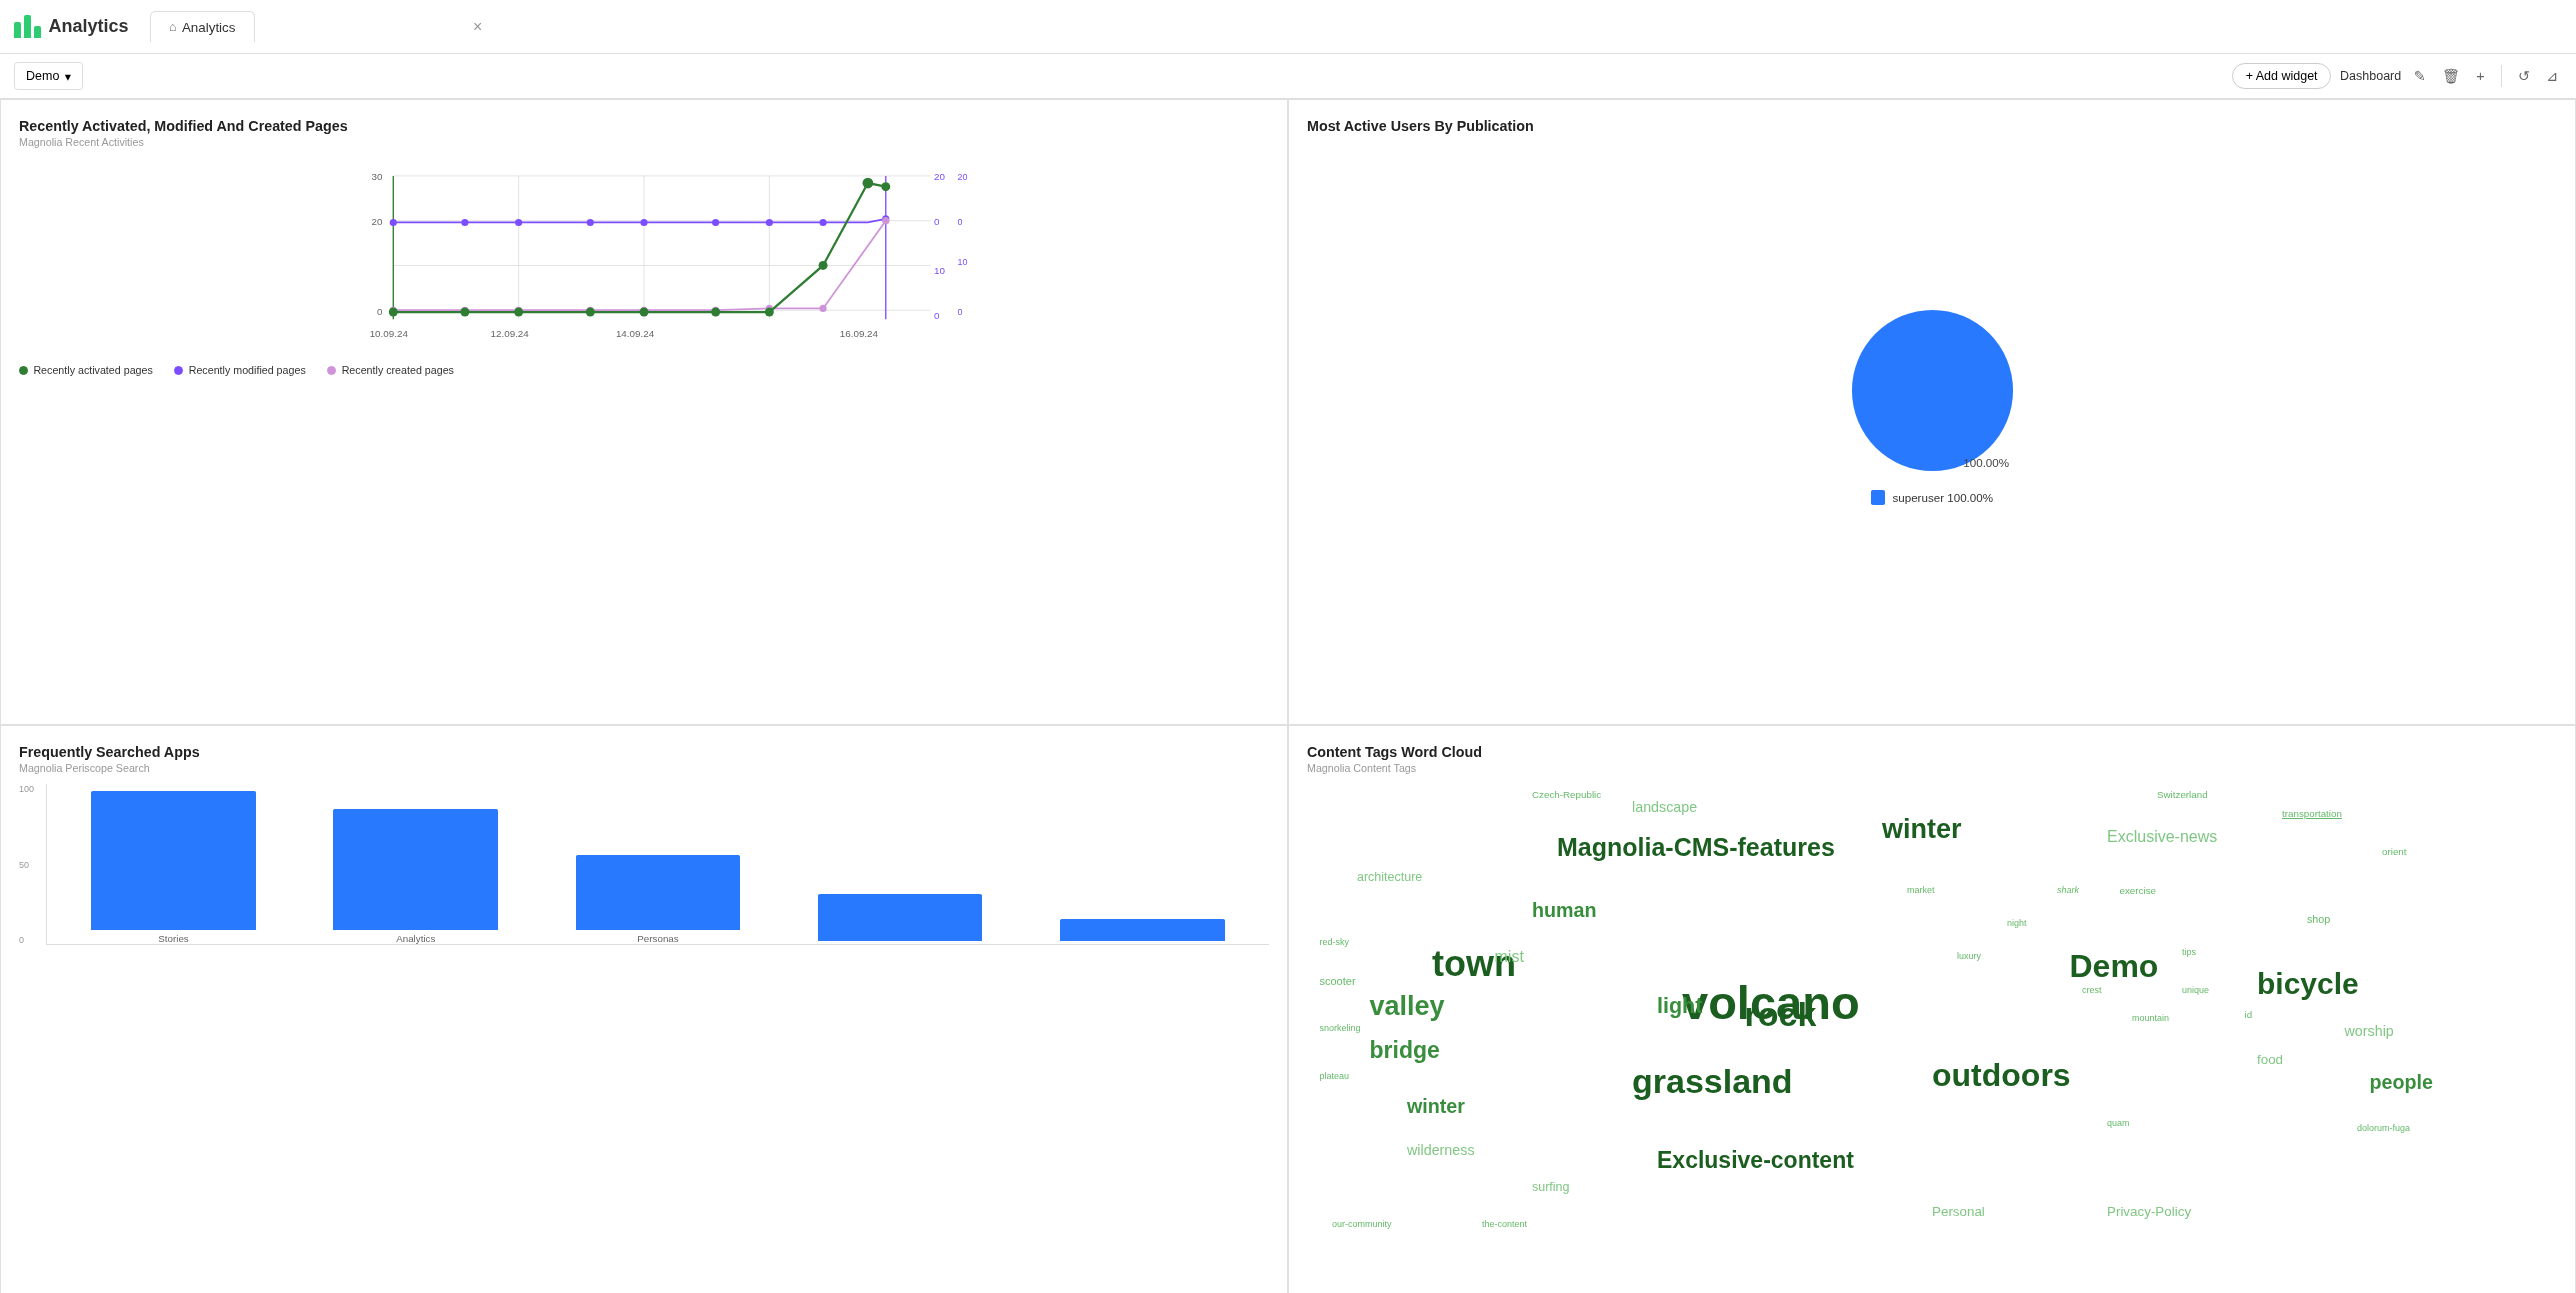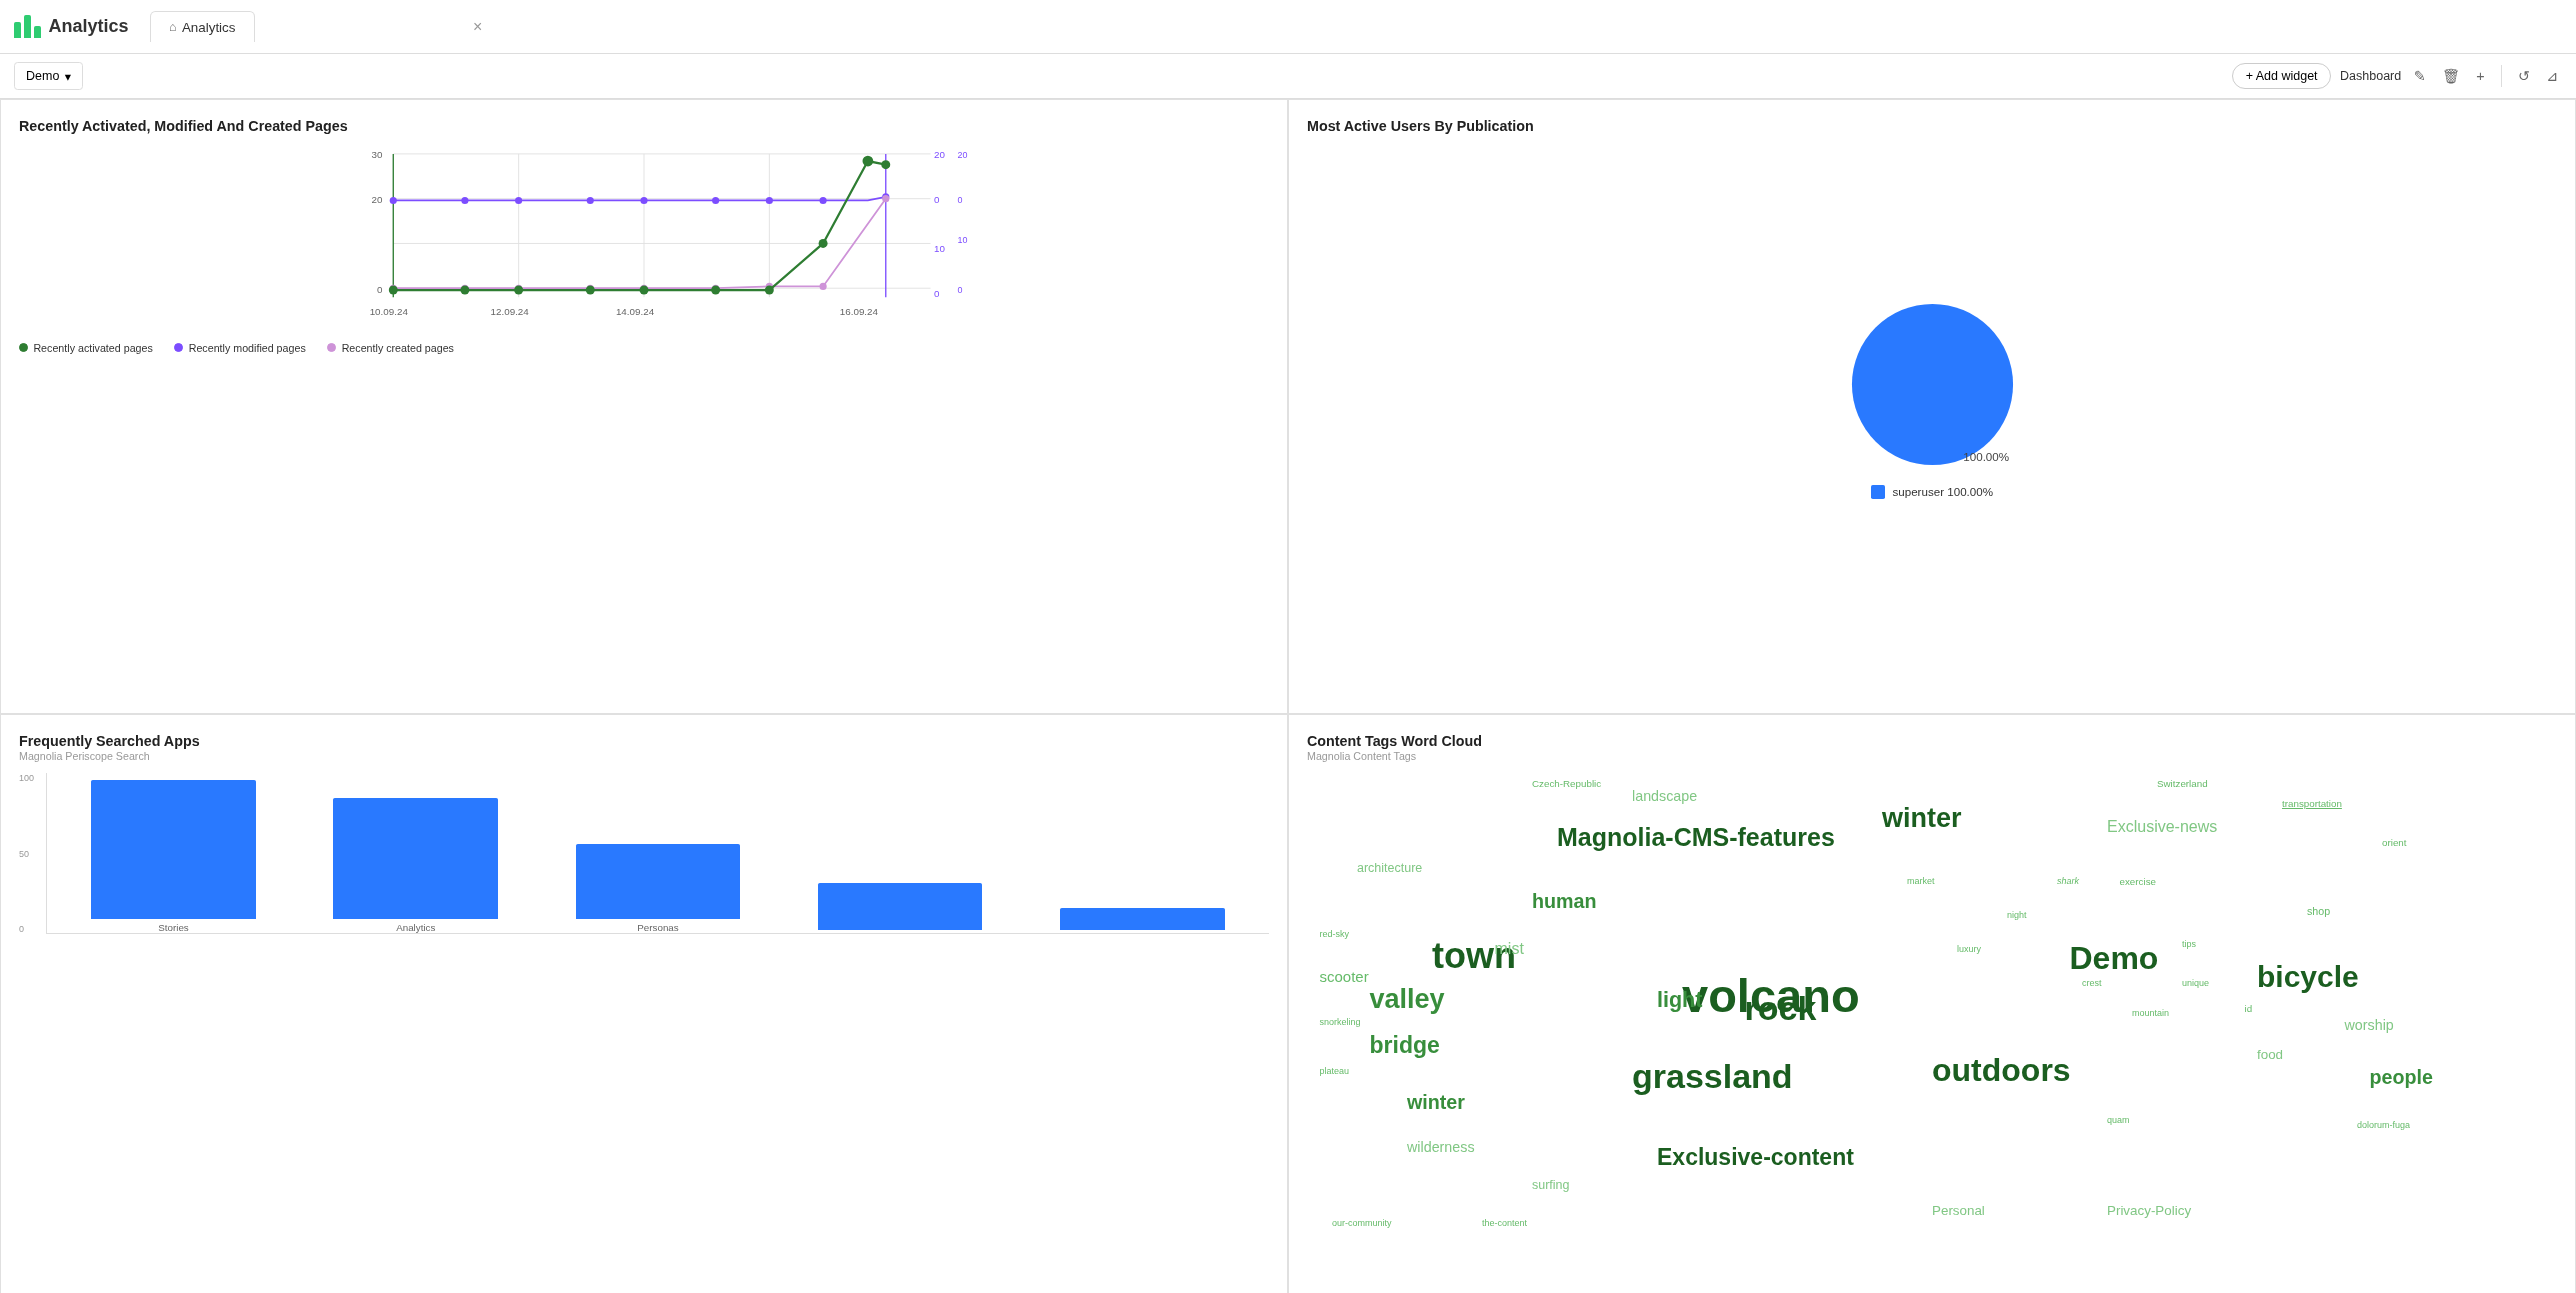--- a/index.html
+++ b/index.html
@@ -141,6 +141,7 @@
 
   <div class="widget">
     <div class="widget-title">Recently Activated, Modified And Created Pages</div>
+    <div class="widget-subtitle">Magnolia Recent Activities</div>
 
     <div class="chart-container">
       <svg class="line-chart" viewBox="0 0 680 220" style="font-size:14px">

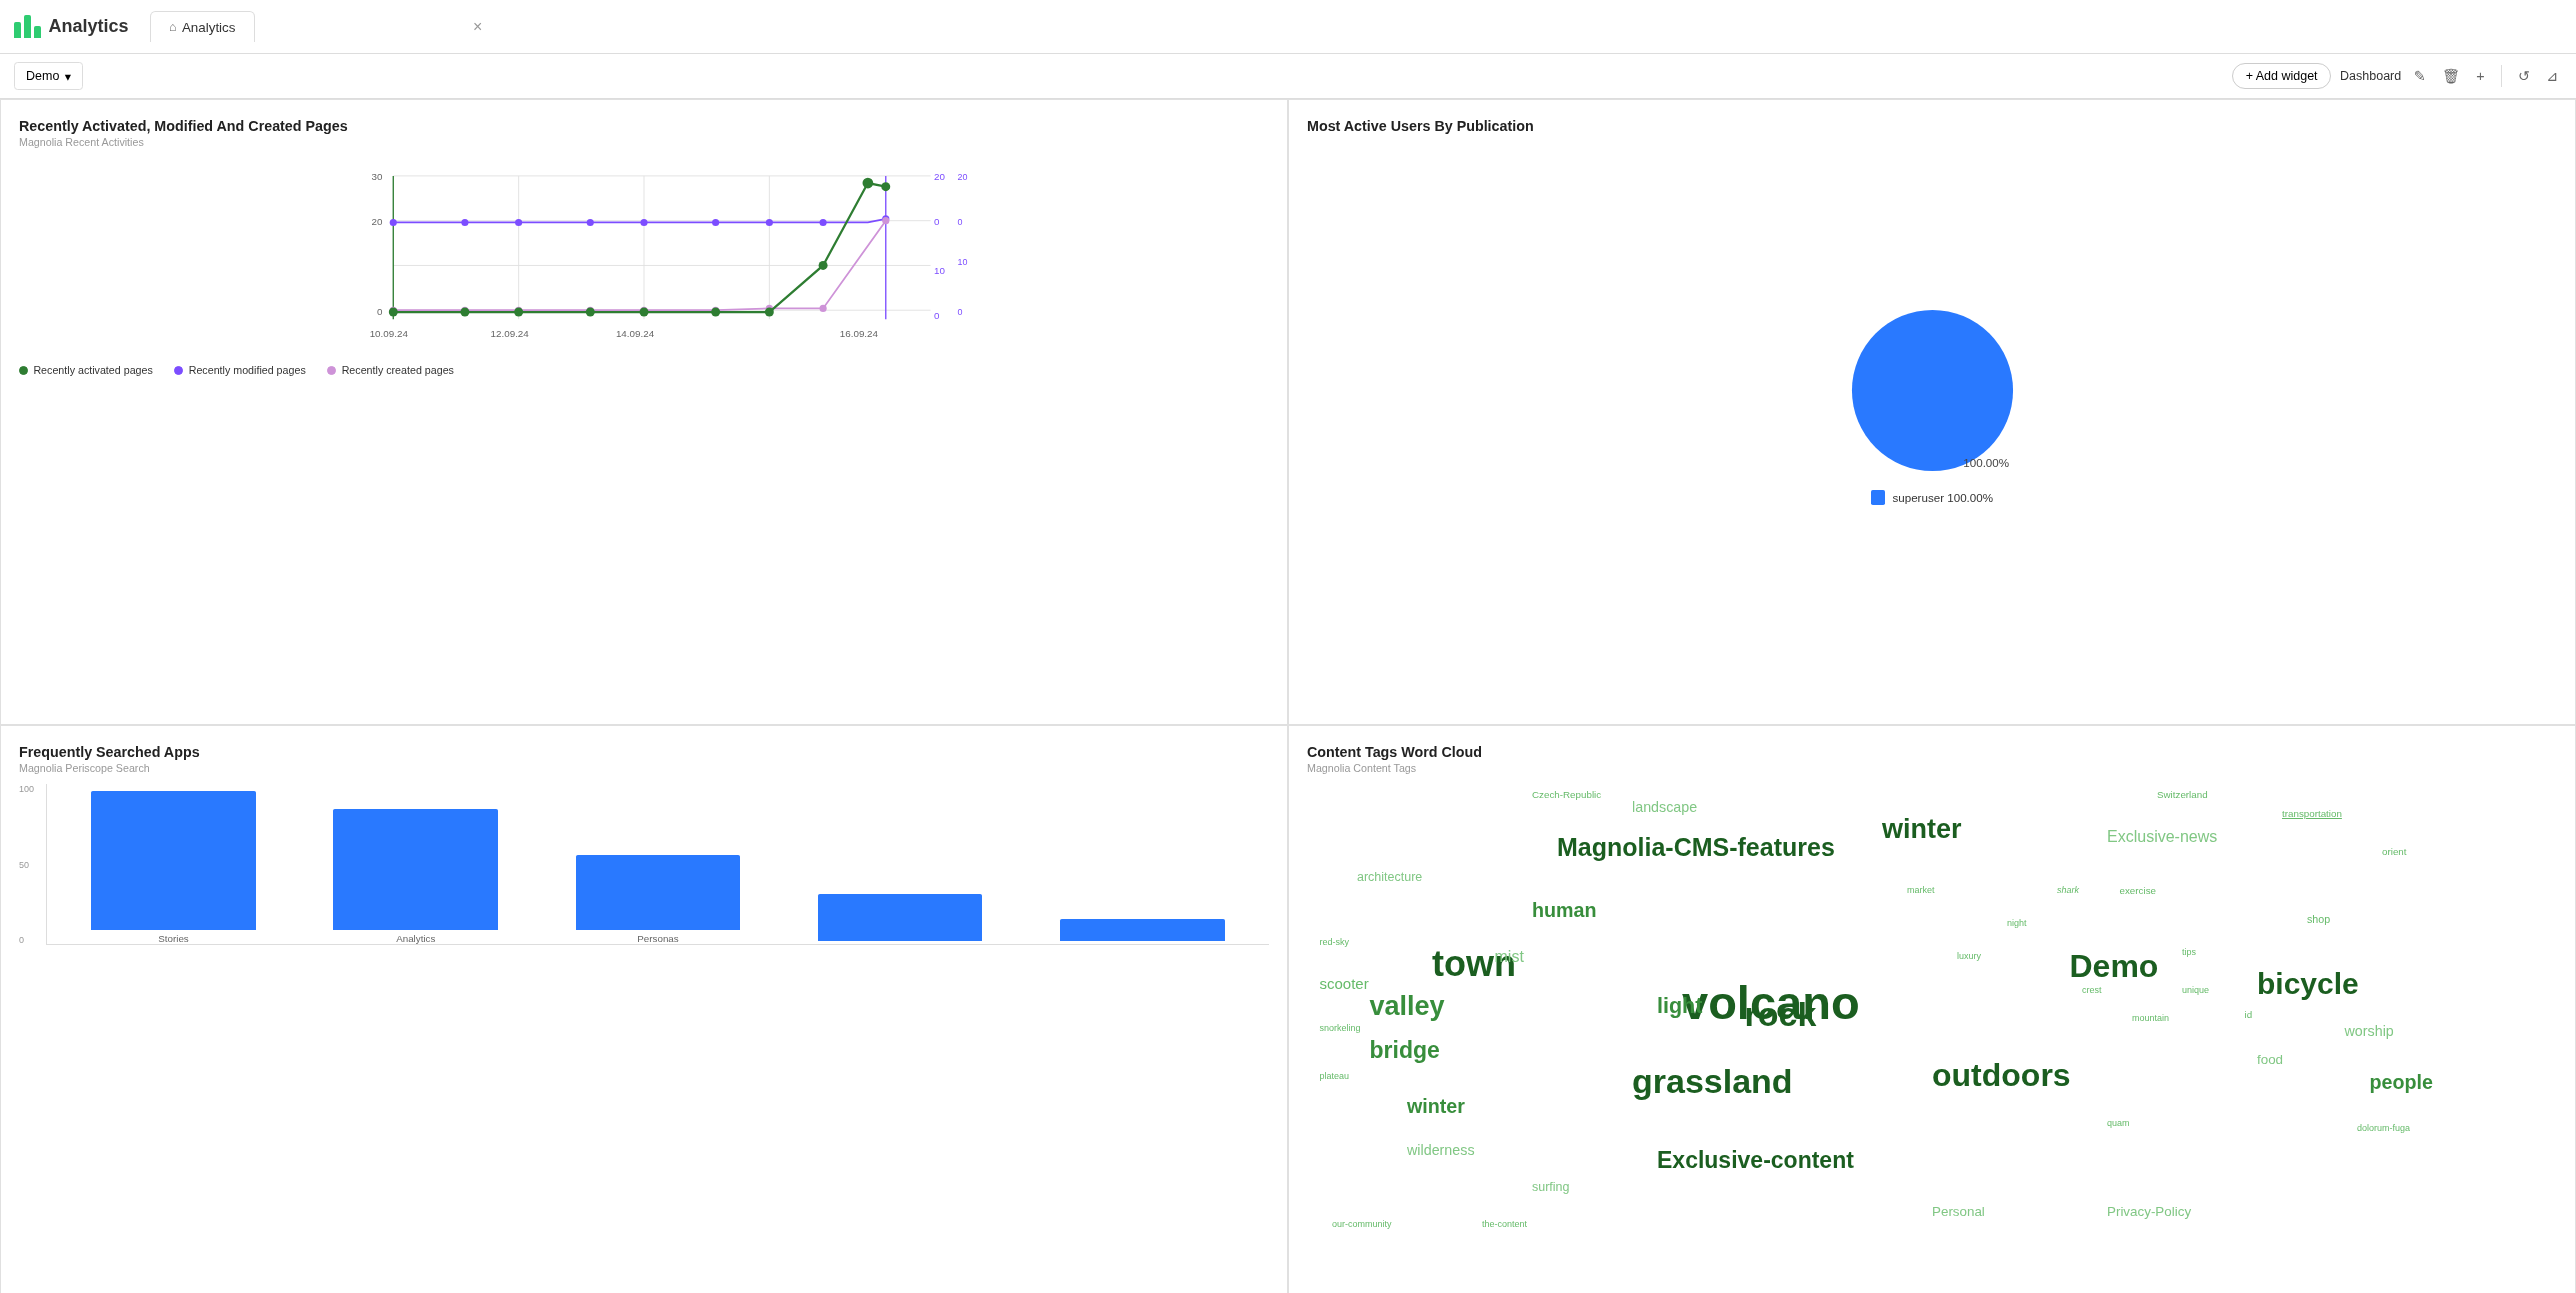--- a/index.html
+++ b/index.html
@@ -315,7 +315,7 @@
       <span class="word small" style="font-size:9px; left:1%; top:50%;">snorkeling</span>
       <span class="word light" style="font-size:12.5px; left:18%; top:83%;">surfing</span>
       <span class="word small" style="font-size:9px; left:1%; top:32%;">red-sky</span>
-      <span class="word small" style="font-size:15px; left:1%; top:40%;">scooter</span>
+      <span class="word small" style="font-size:11px; left:1%; top:40%;">scooter</span>
       <span class="word small" style="font-size:9px; left:1%; top:60%;">plateau</span>
       <span class="word small" style="font-size:9px; left:70%; top:34%;">tips</span>
       <span class="word small" style="font-size:9px; left:70%; top:42%;">unique</span>

